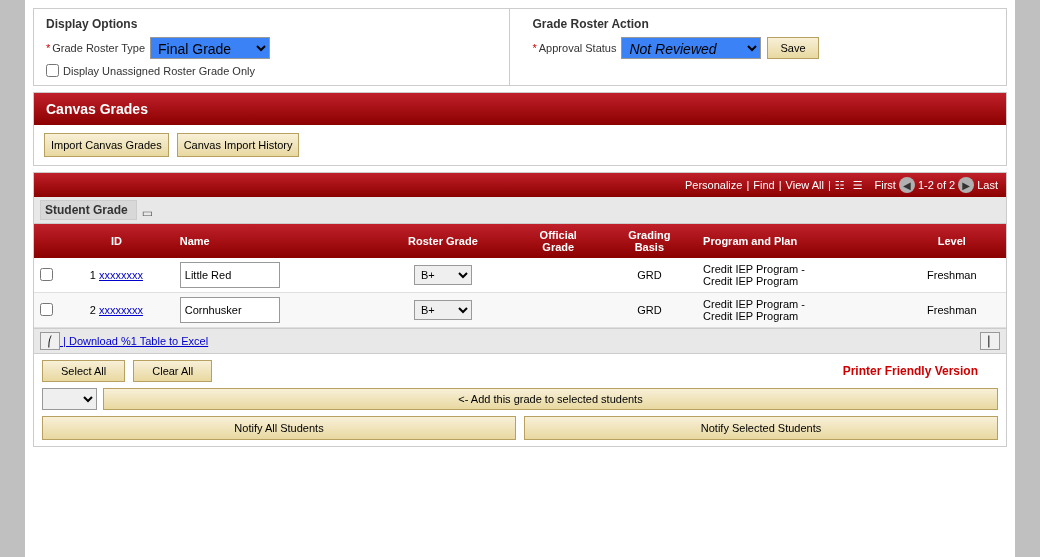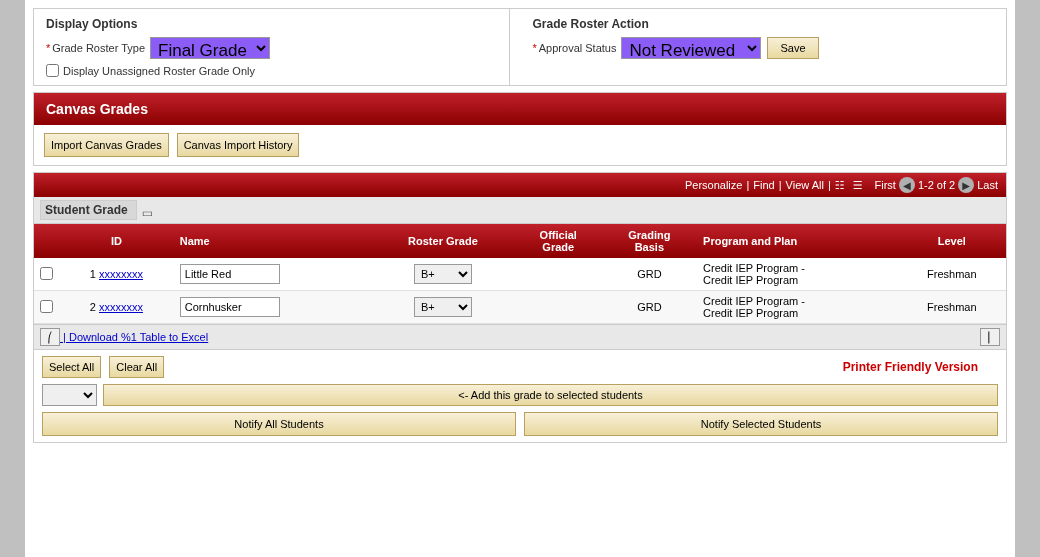--- a/index.html
+++ b/index.html
@@ -57,10 +57,10 @@
       margin-right: 2px;
     }
     select.form-select {
-      font-size: 17px;
+      font-size: 14px;
       padding: 2px 3px;
       border: 1px solid #999;
-      background: #8b5cf6;
+      background: #3b82f6;
       height: 22px;
     }
     .grade-roster-type-select { width: 120px; }

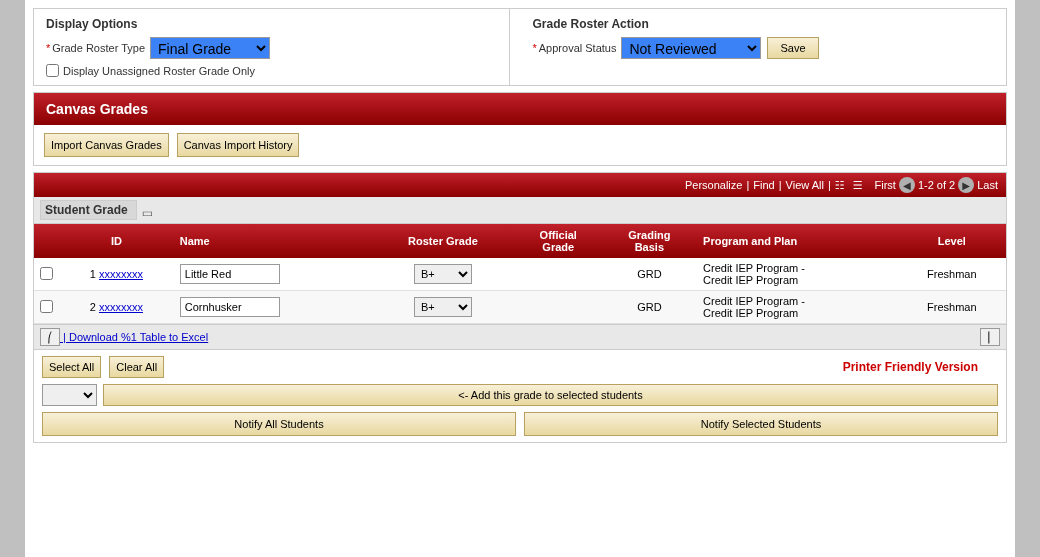--- a/index.html
+++ b/index.html
@@ -64,7 +64,7 @@
       height: 22px;
     }
     .grade-roster-type-select { width: 120px; }
-    .approval-status-select { width: 140px; }
+    .approval-status-select { width: 140px; font-style: italic; }
     .save-btn {
       background: linear-gradient(to bottom, #f8f0d8, #e8d8a0);
       border: 1px solid #b8a060;

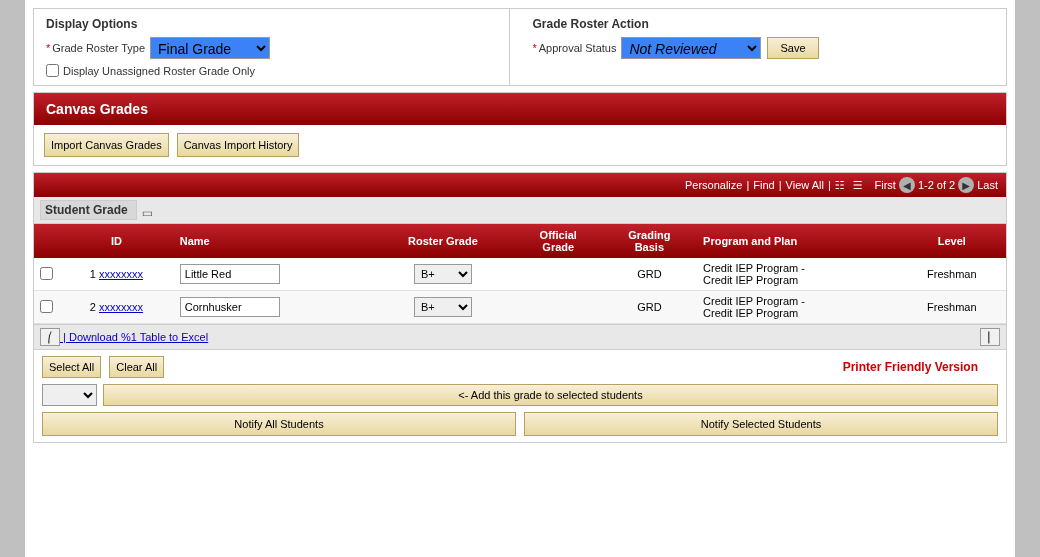--- a/index.html
+++ b/index.html
@@ -214,7 +214,7 @@
       padding: 2px 4px;
       font-size: 11px;
       width: 100px;
-      height: 20px;
+      height: 26px;
     }
     .grade-select {
       border: 1px solid #999;

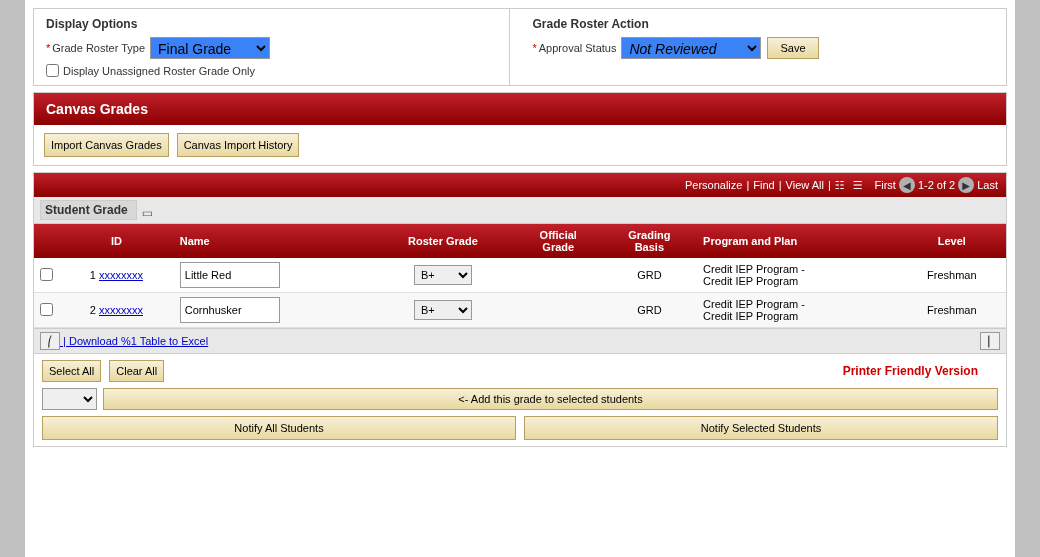--- a/index.html
+++ b/index.html
@@ -266,7 +266,7 @@
     .select-all-btn, .clear-all-btn {
       background: linear-gradient(to bottom, #f8f0d8, #e8d8a0);
       border: 1px solid #b8a060;
-      padding: 4px 6px;
+      padding: 4px 18px;
       font-size: 11px;
       cursor: pointer;
       flex: 0 0 auto;

